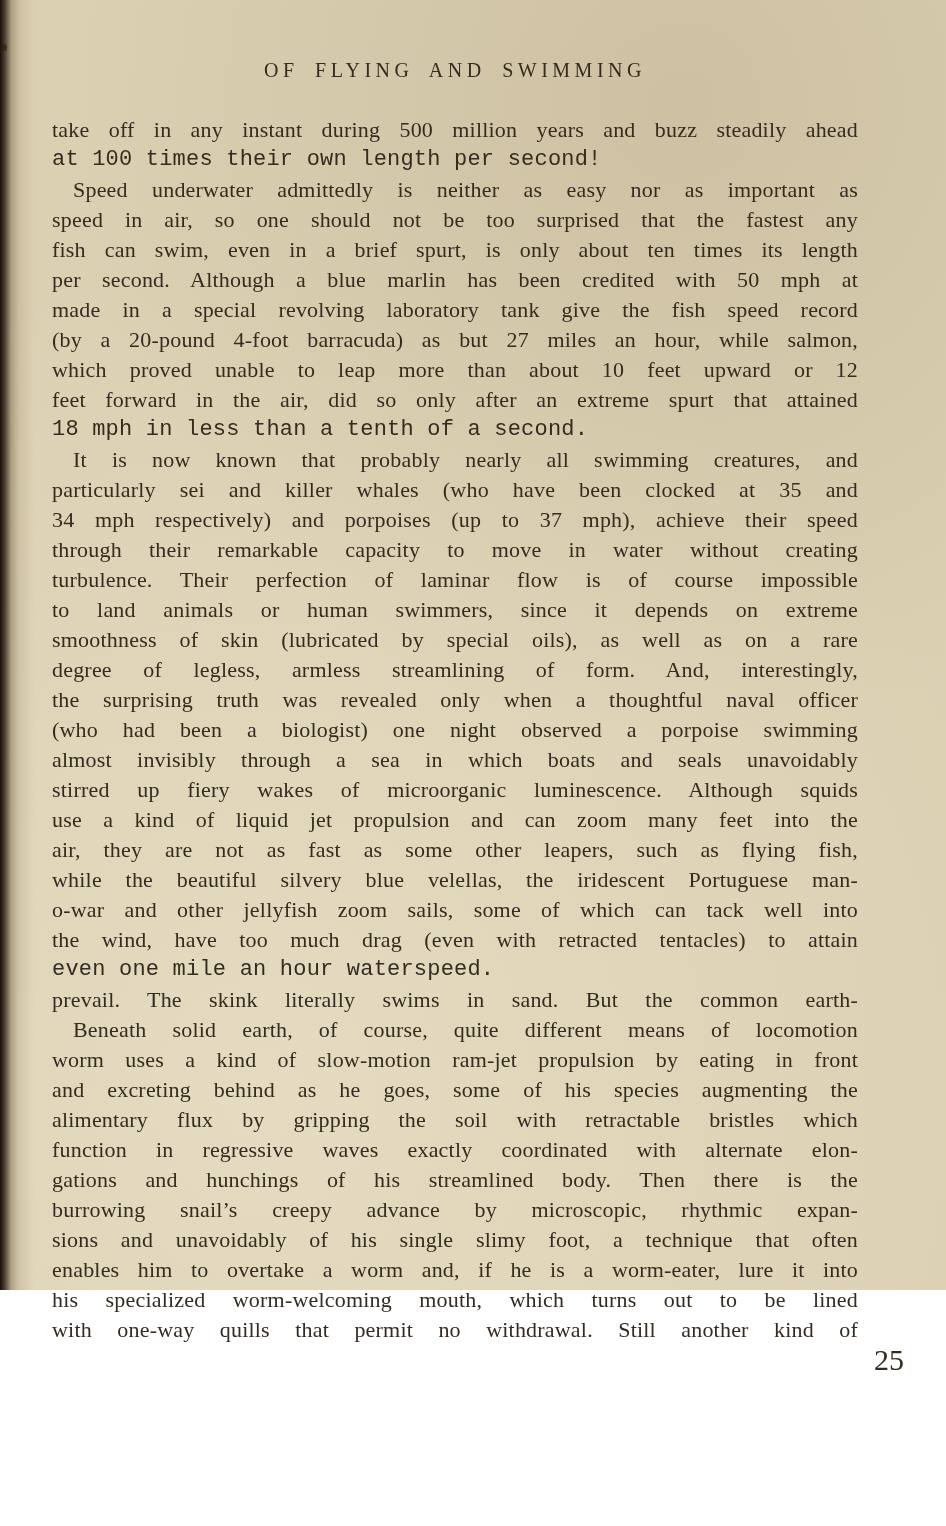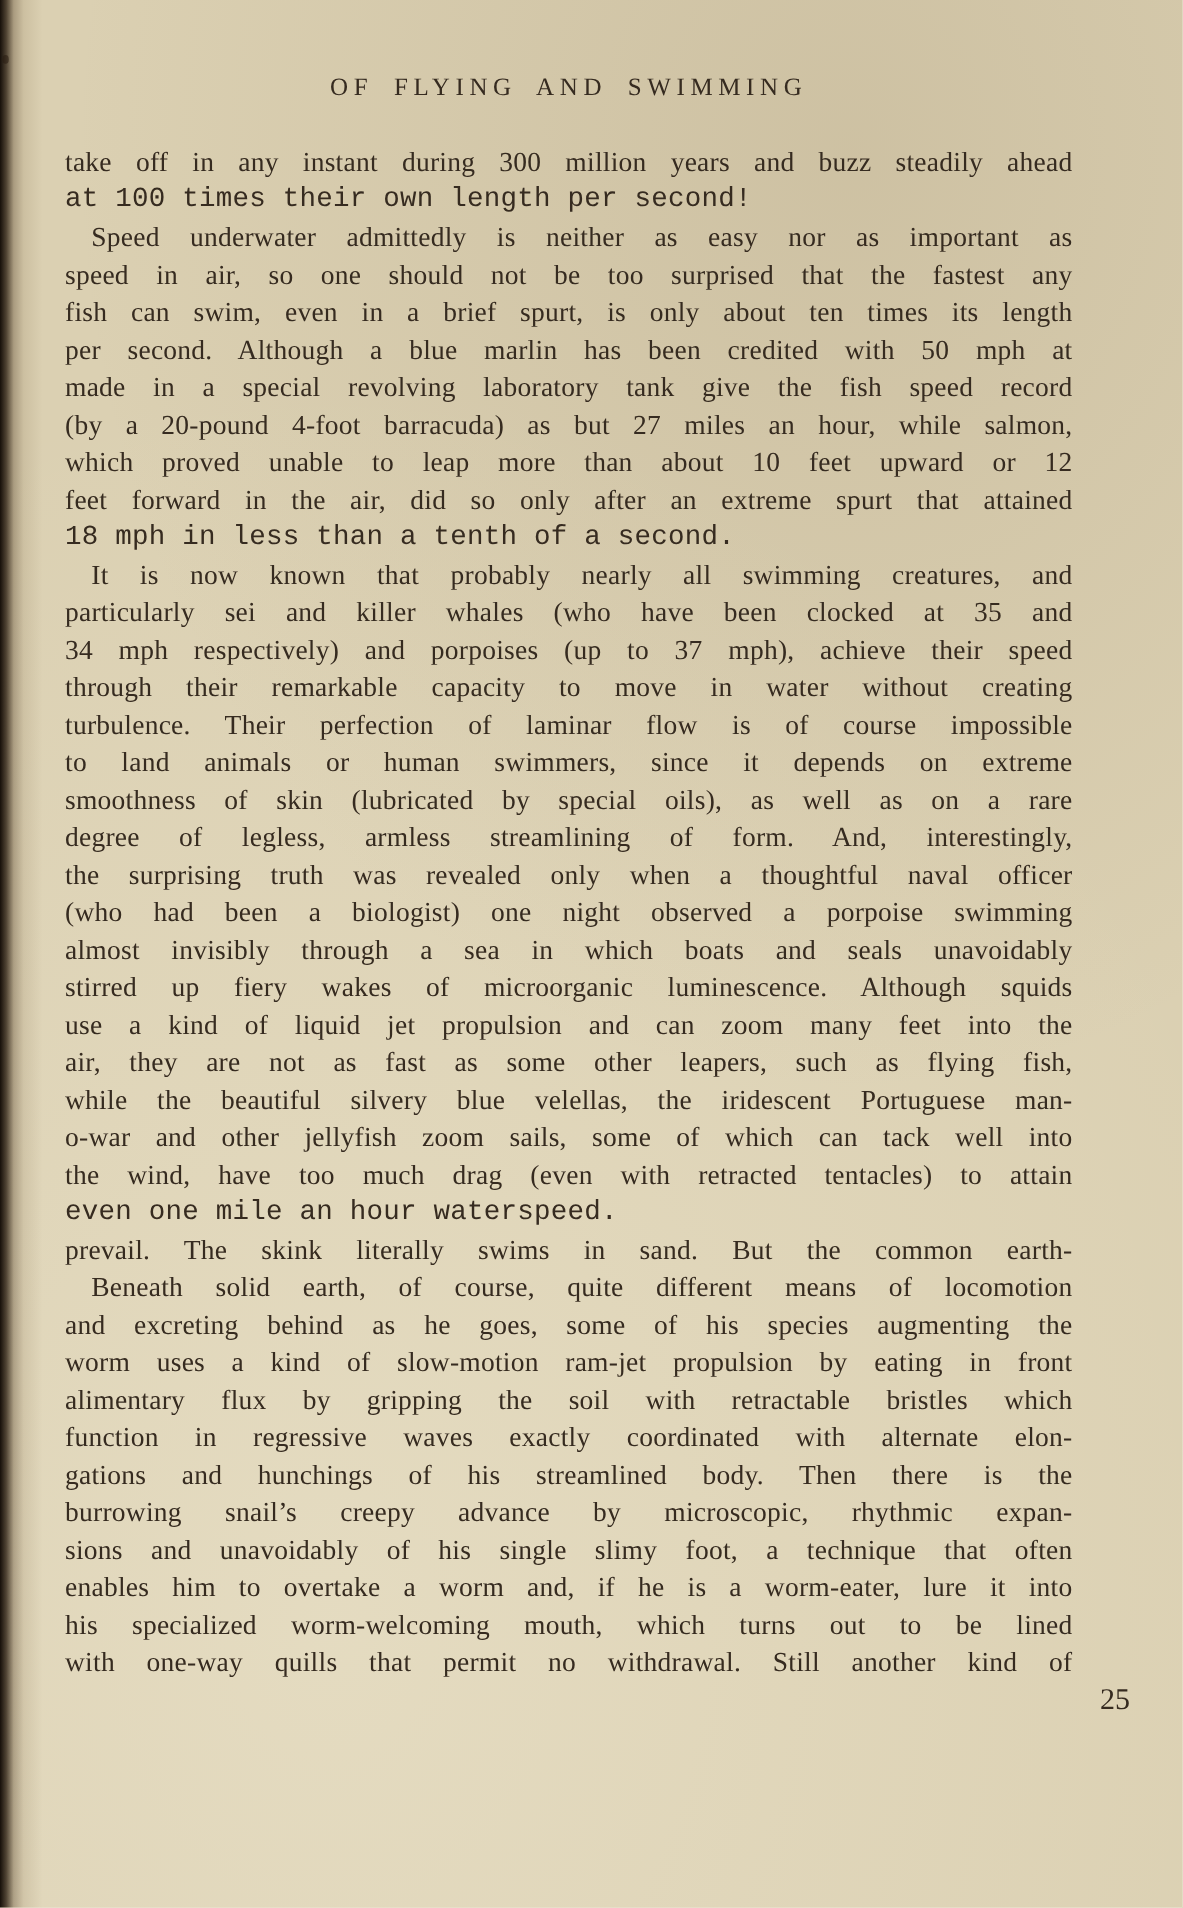--- a/index.html
+++ b/index.html
@@ -14,7 +14,7 @@
     position: absolute;
     inset: 0;
     width: 946px;
-    height: 1526px;
+    height: 1290px;
     background:
       radial-gradient(120% 90% at 72% 8%, rgba(135,115,82,0.16), rgba(135,115,82,0) 55%),
       radial-gradient(140% 110% at 28% 85%, rgba(250,245,226,0.30), rgba(250,245,226,0) 60%),

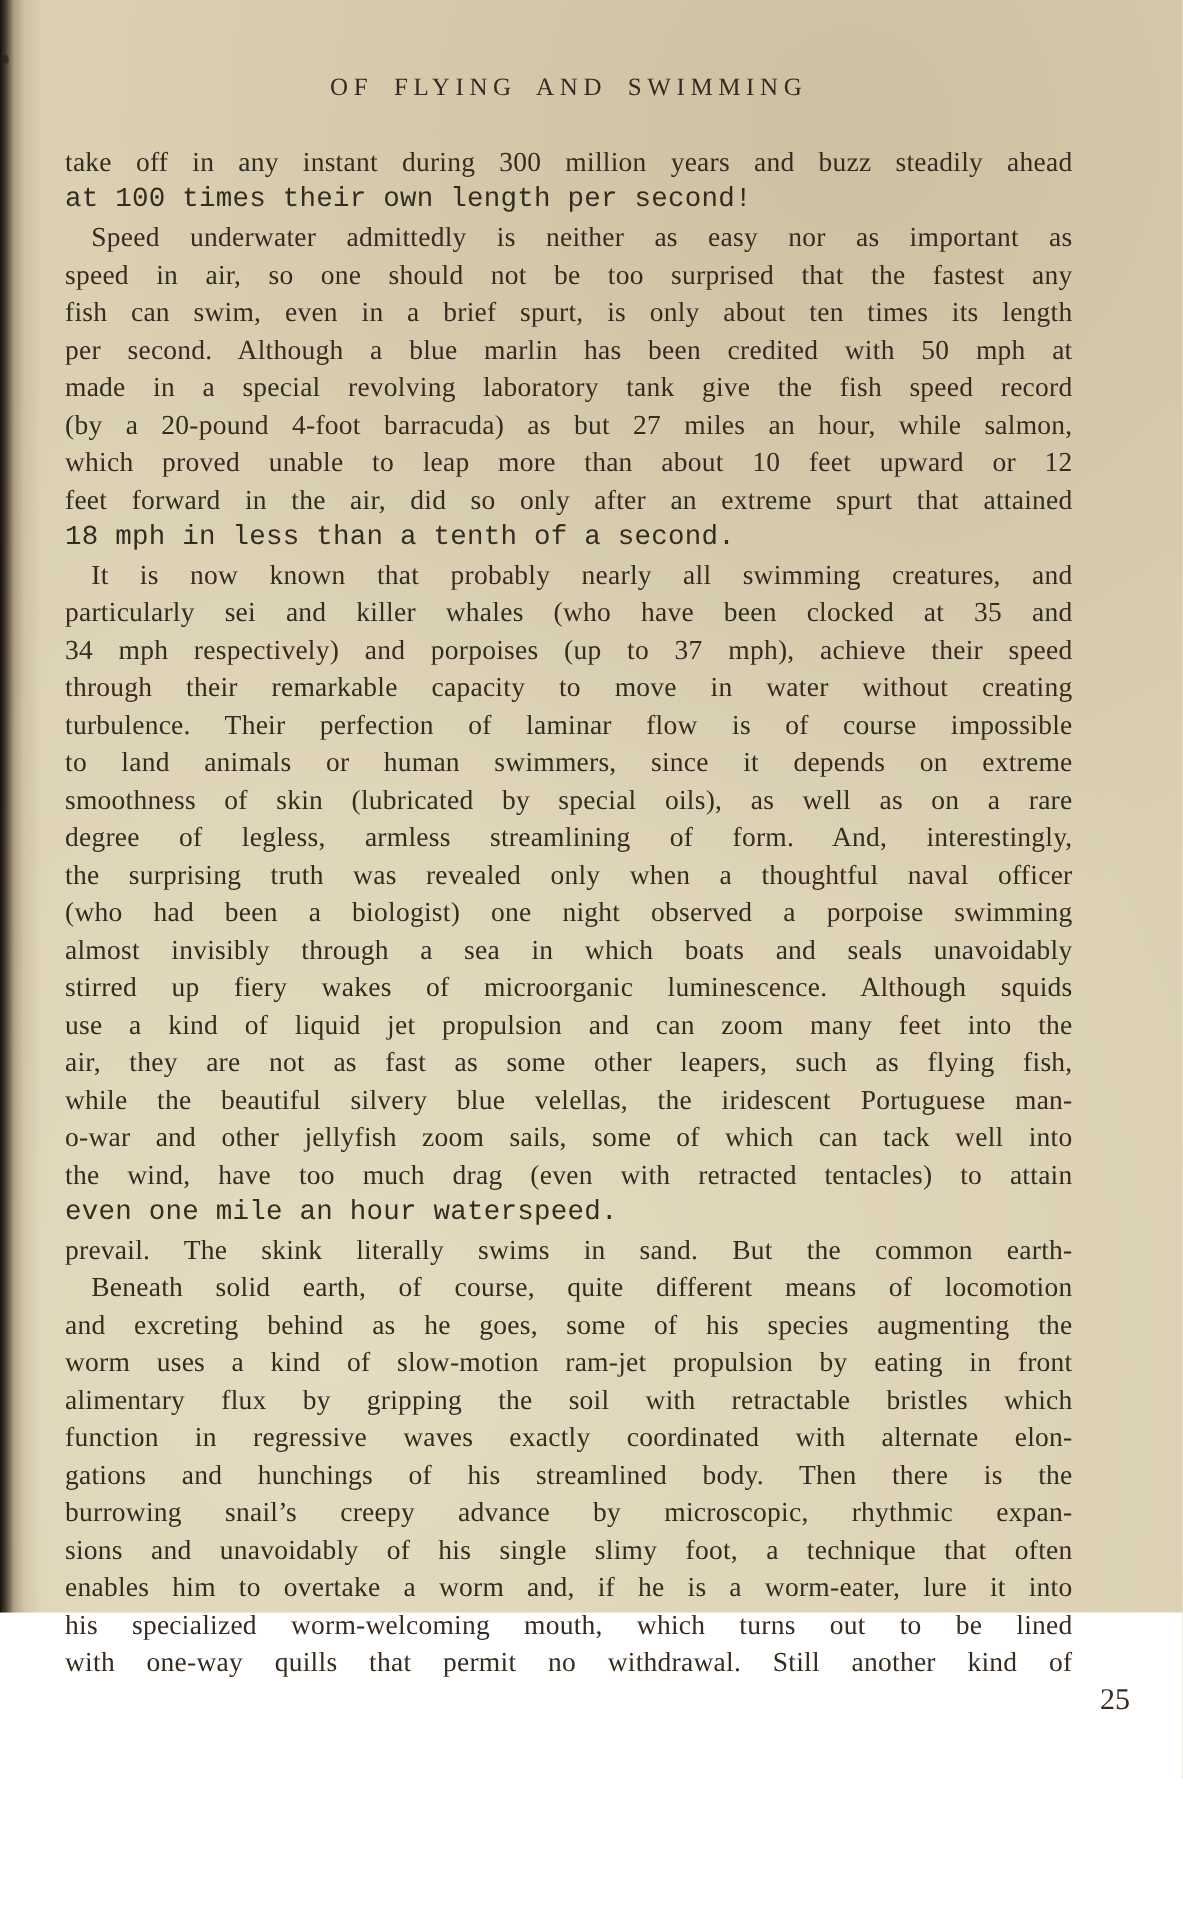--- a/index.html
+++ b/index.html
@@ -96,7 +96,7 @@
   <div class="running-header">OF FLYING AND SWIMMING</div>
   <div class="body-text">
       <div class="paragraph">
-        <div class="line">take off in any instant during 300 million years and buzz steadily ahead</div>
+        <div class="line">take off in any instant during 500 million years and buzz steadily ahead</div>
         <div class="line line-last">at 100 times their own length per second!</div>
       </div>
       <div class="paragraph">

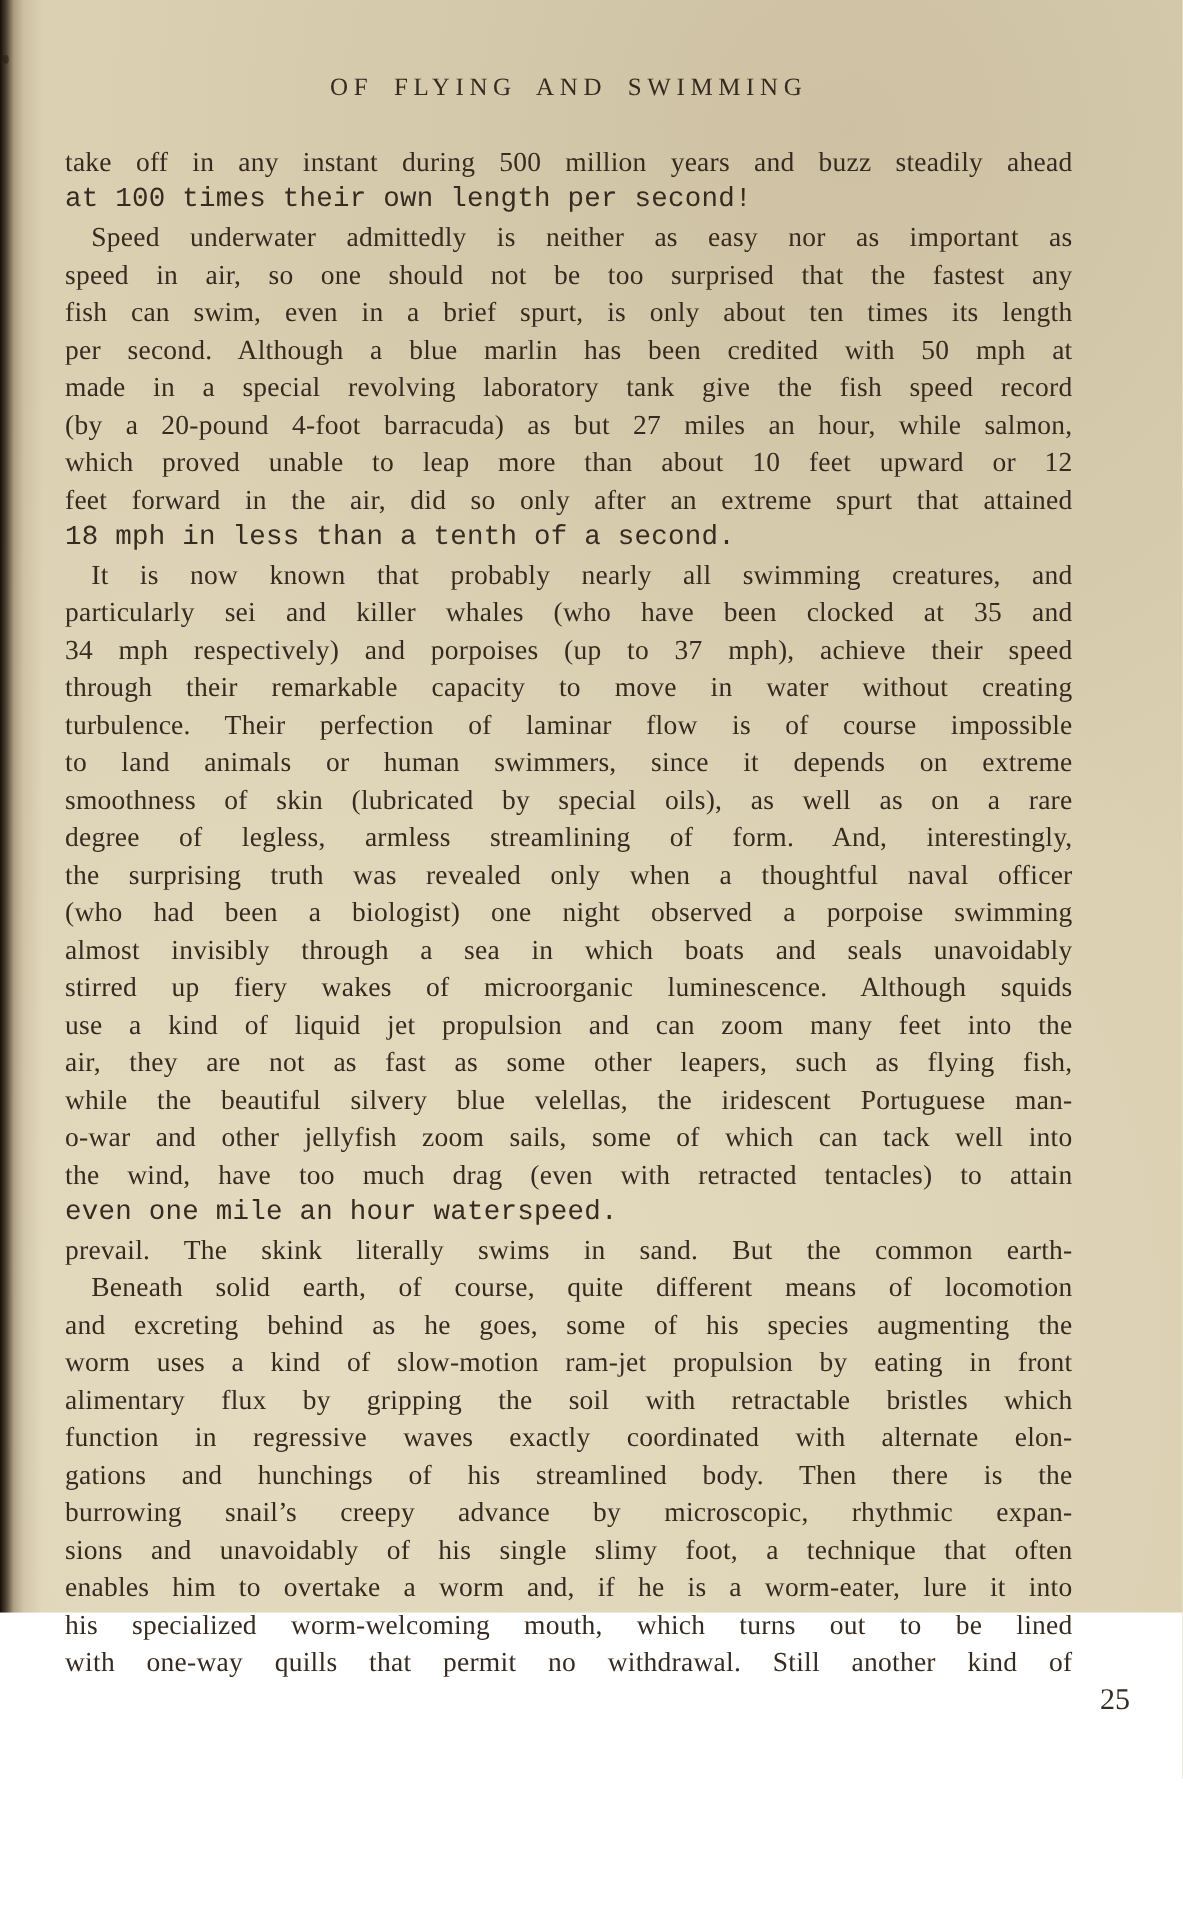--- a/index.html
+++ b/index.html
@@ -133,8 +133,8 @@
       <div class="paragraph">
         <div class="line">prevail.  The skink literally swims in sand.  But the common earth-</div>
         <div class="line line-indent">Beneath solid earth, of course, quite different means of locomotion</div>
+        <div class="line">worm uses a kind of slow-motion ram-jet propulsion by eating in front</div>
         <div class="line">and excreting behind as he goes, some of his species augmenting the</div>
-        <div class="line">worm uses a kind of slow-motion ram-jet propulsion by eating in front</div>
         <div class="line">alimentary flux by gripping the soil with retractable bristles which</div>
         <div class="line">function in regressive waves exactly coordinated with alternate elon-</div>
         <div class="line">gations and hunchings of his streamlined body.  Then there is the</div>

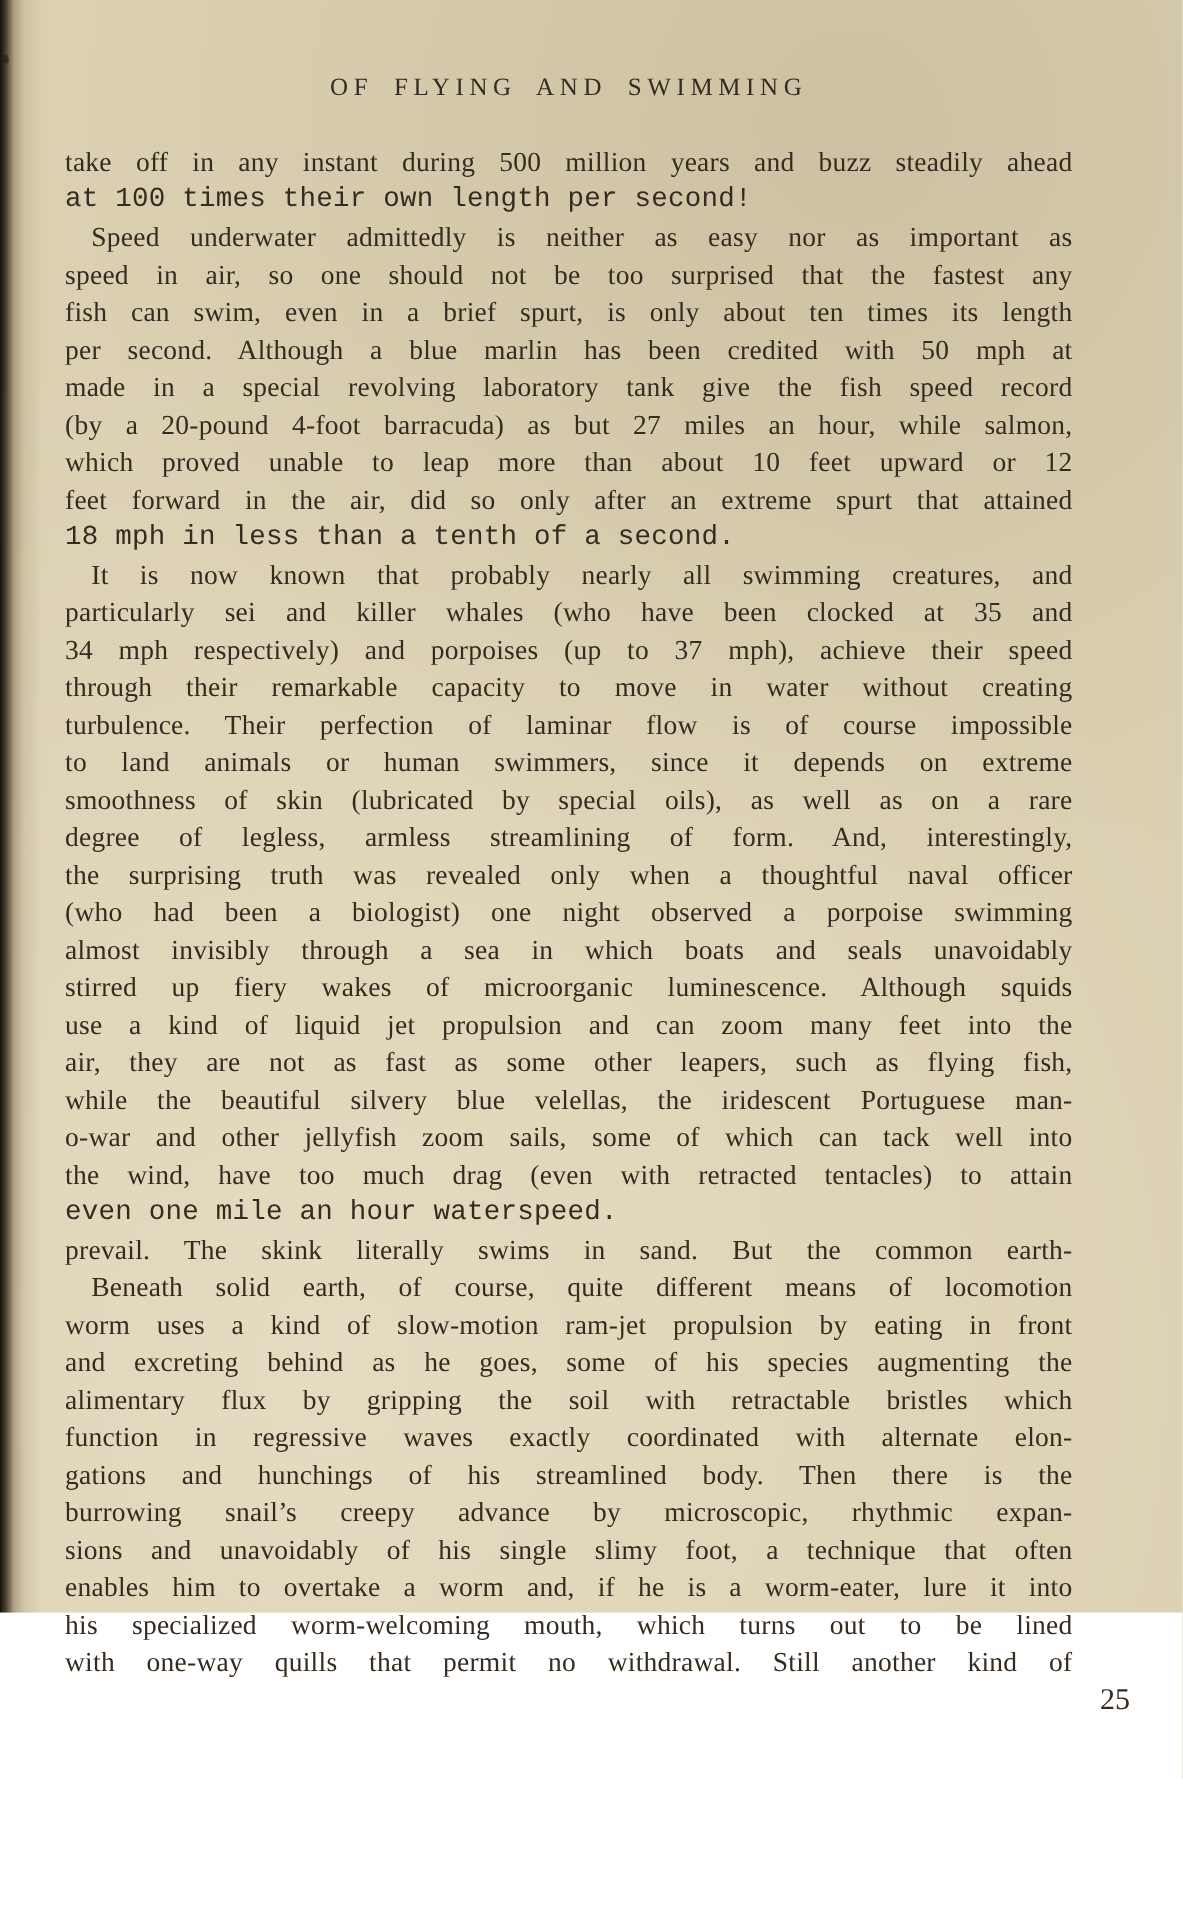--- a/index.html
+++ b/index.html
@@ -82,7 +82,7 @@
     position: absolute;
     top: 1345px;
     right: 42px;
-    font-size: 24px;
+    font-size: 30px;
     line-height: 30px;
     color: var(--ink, #362b20);
   }

